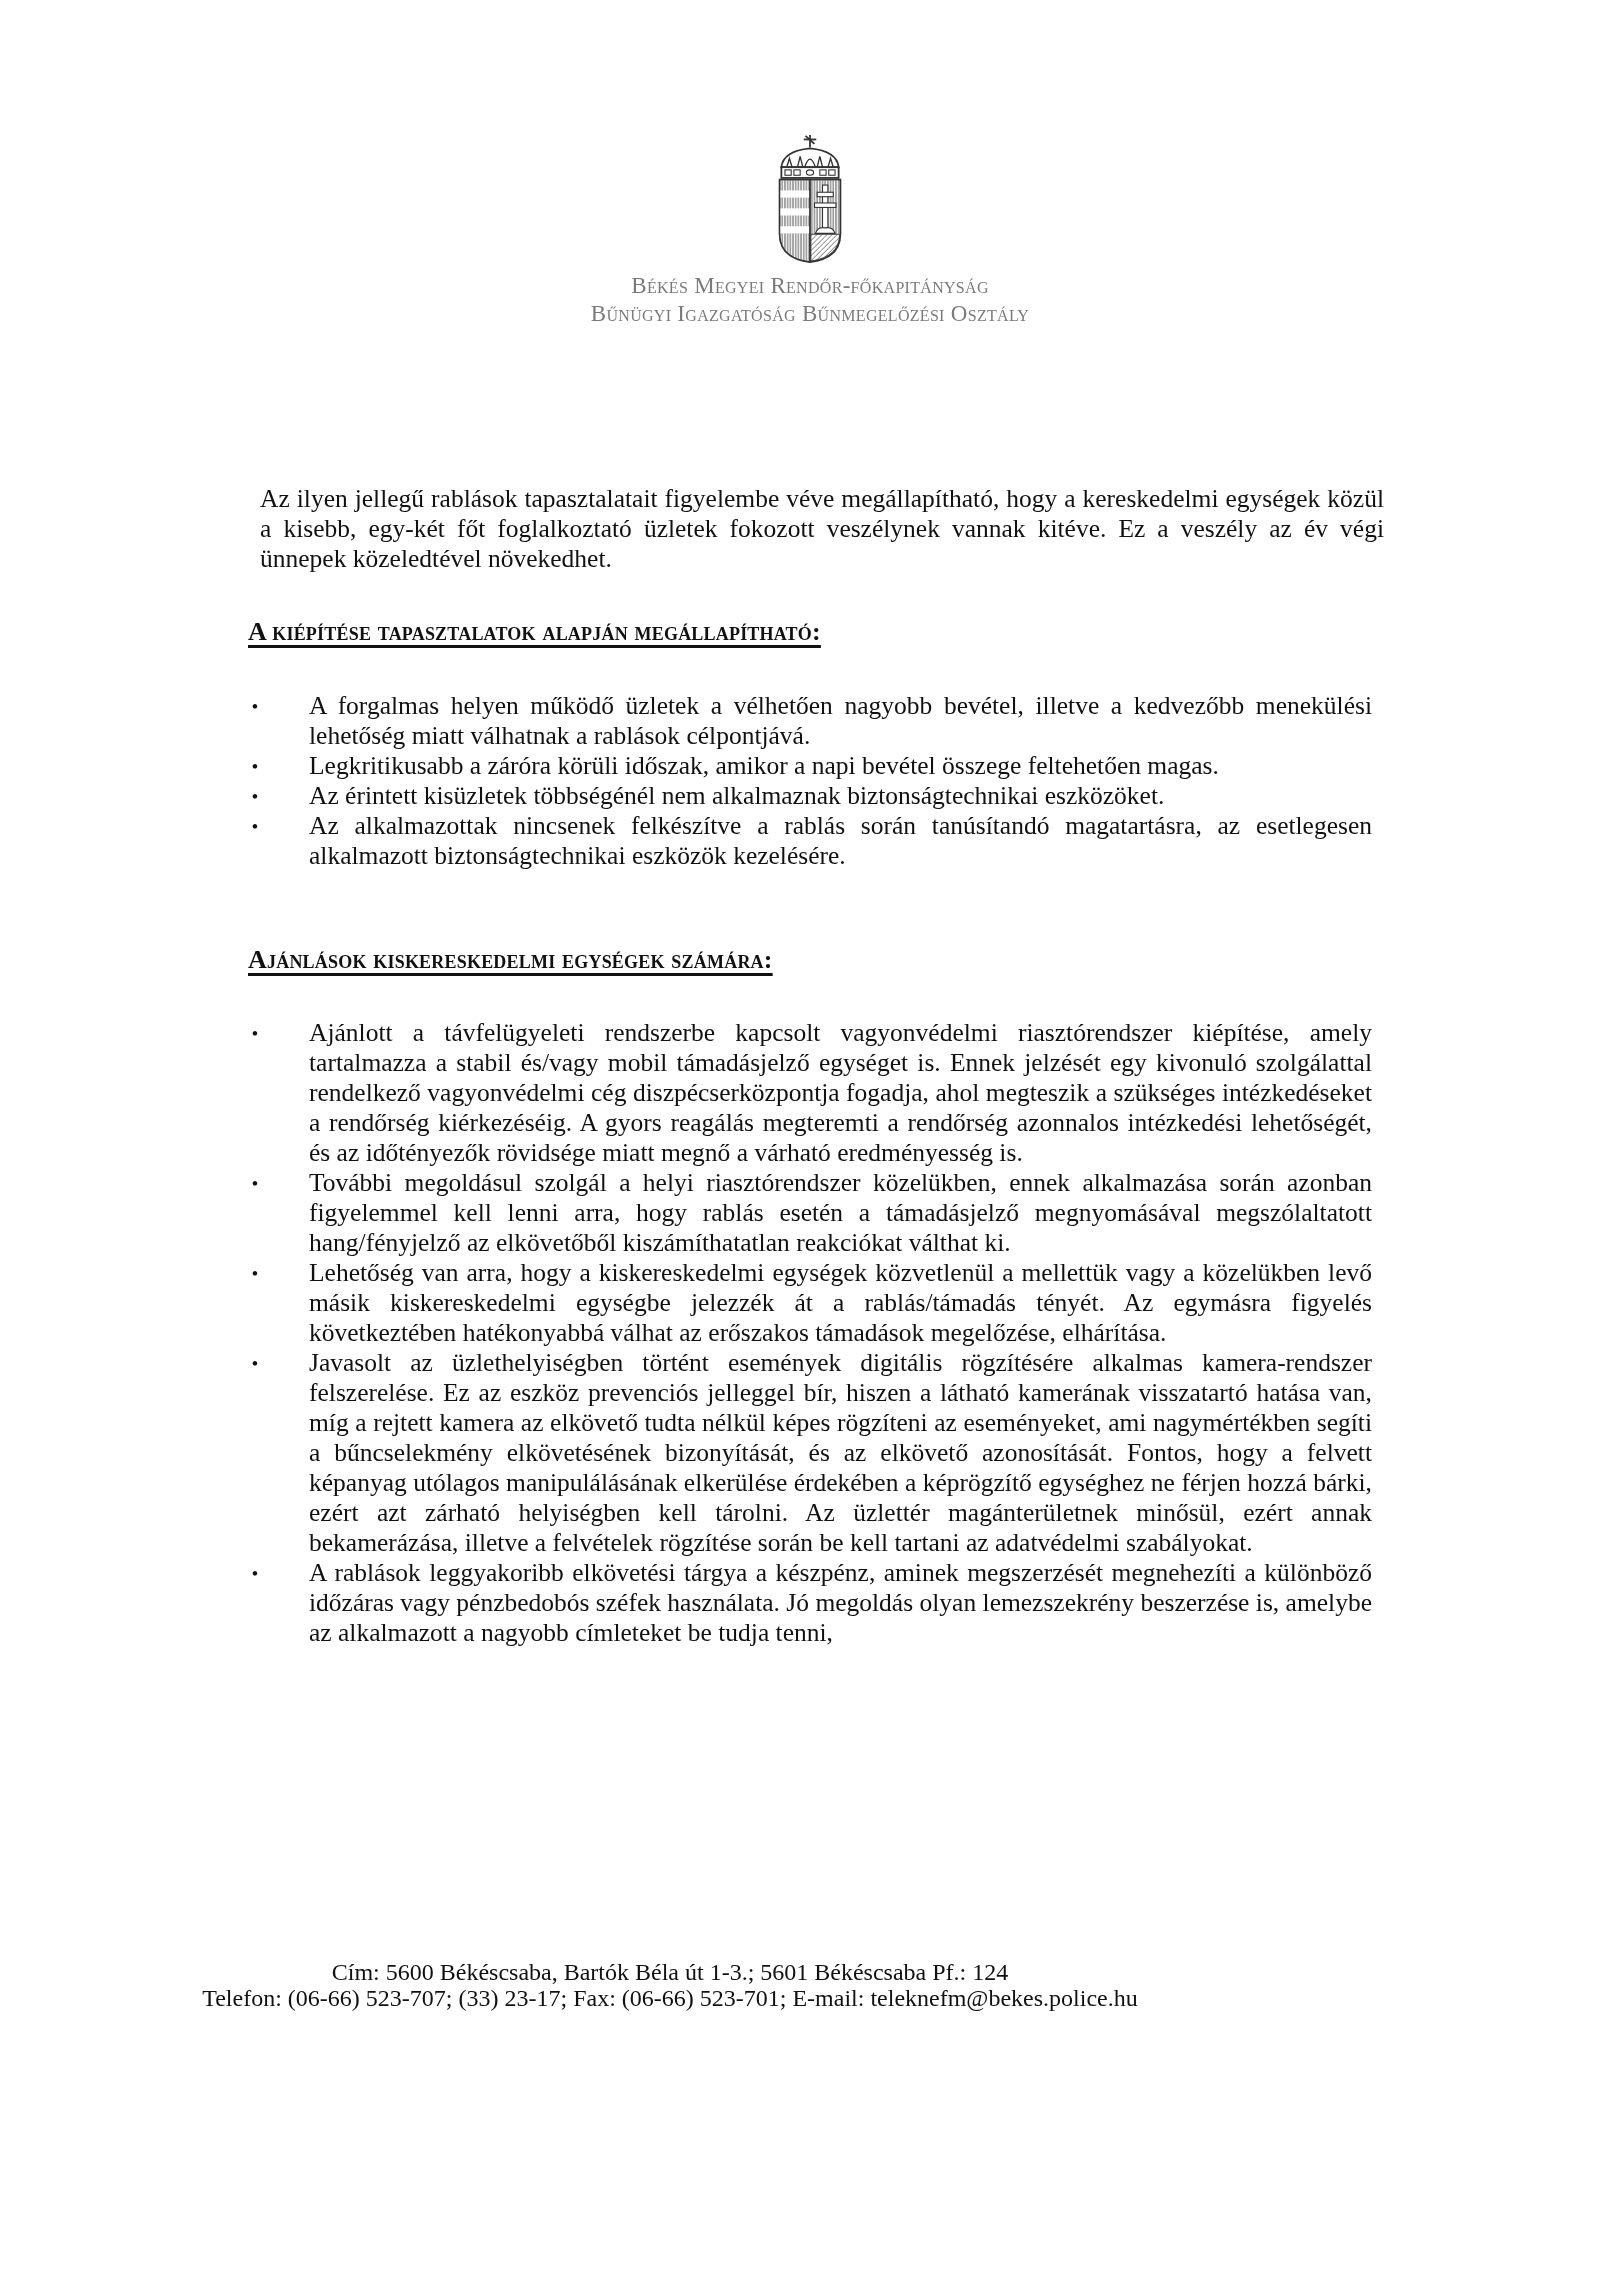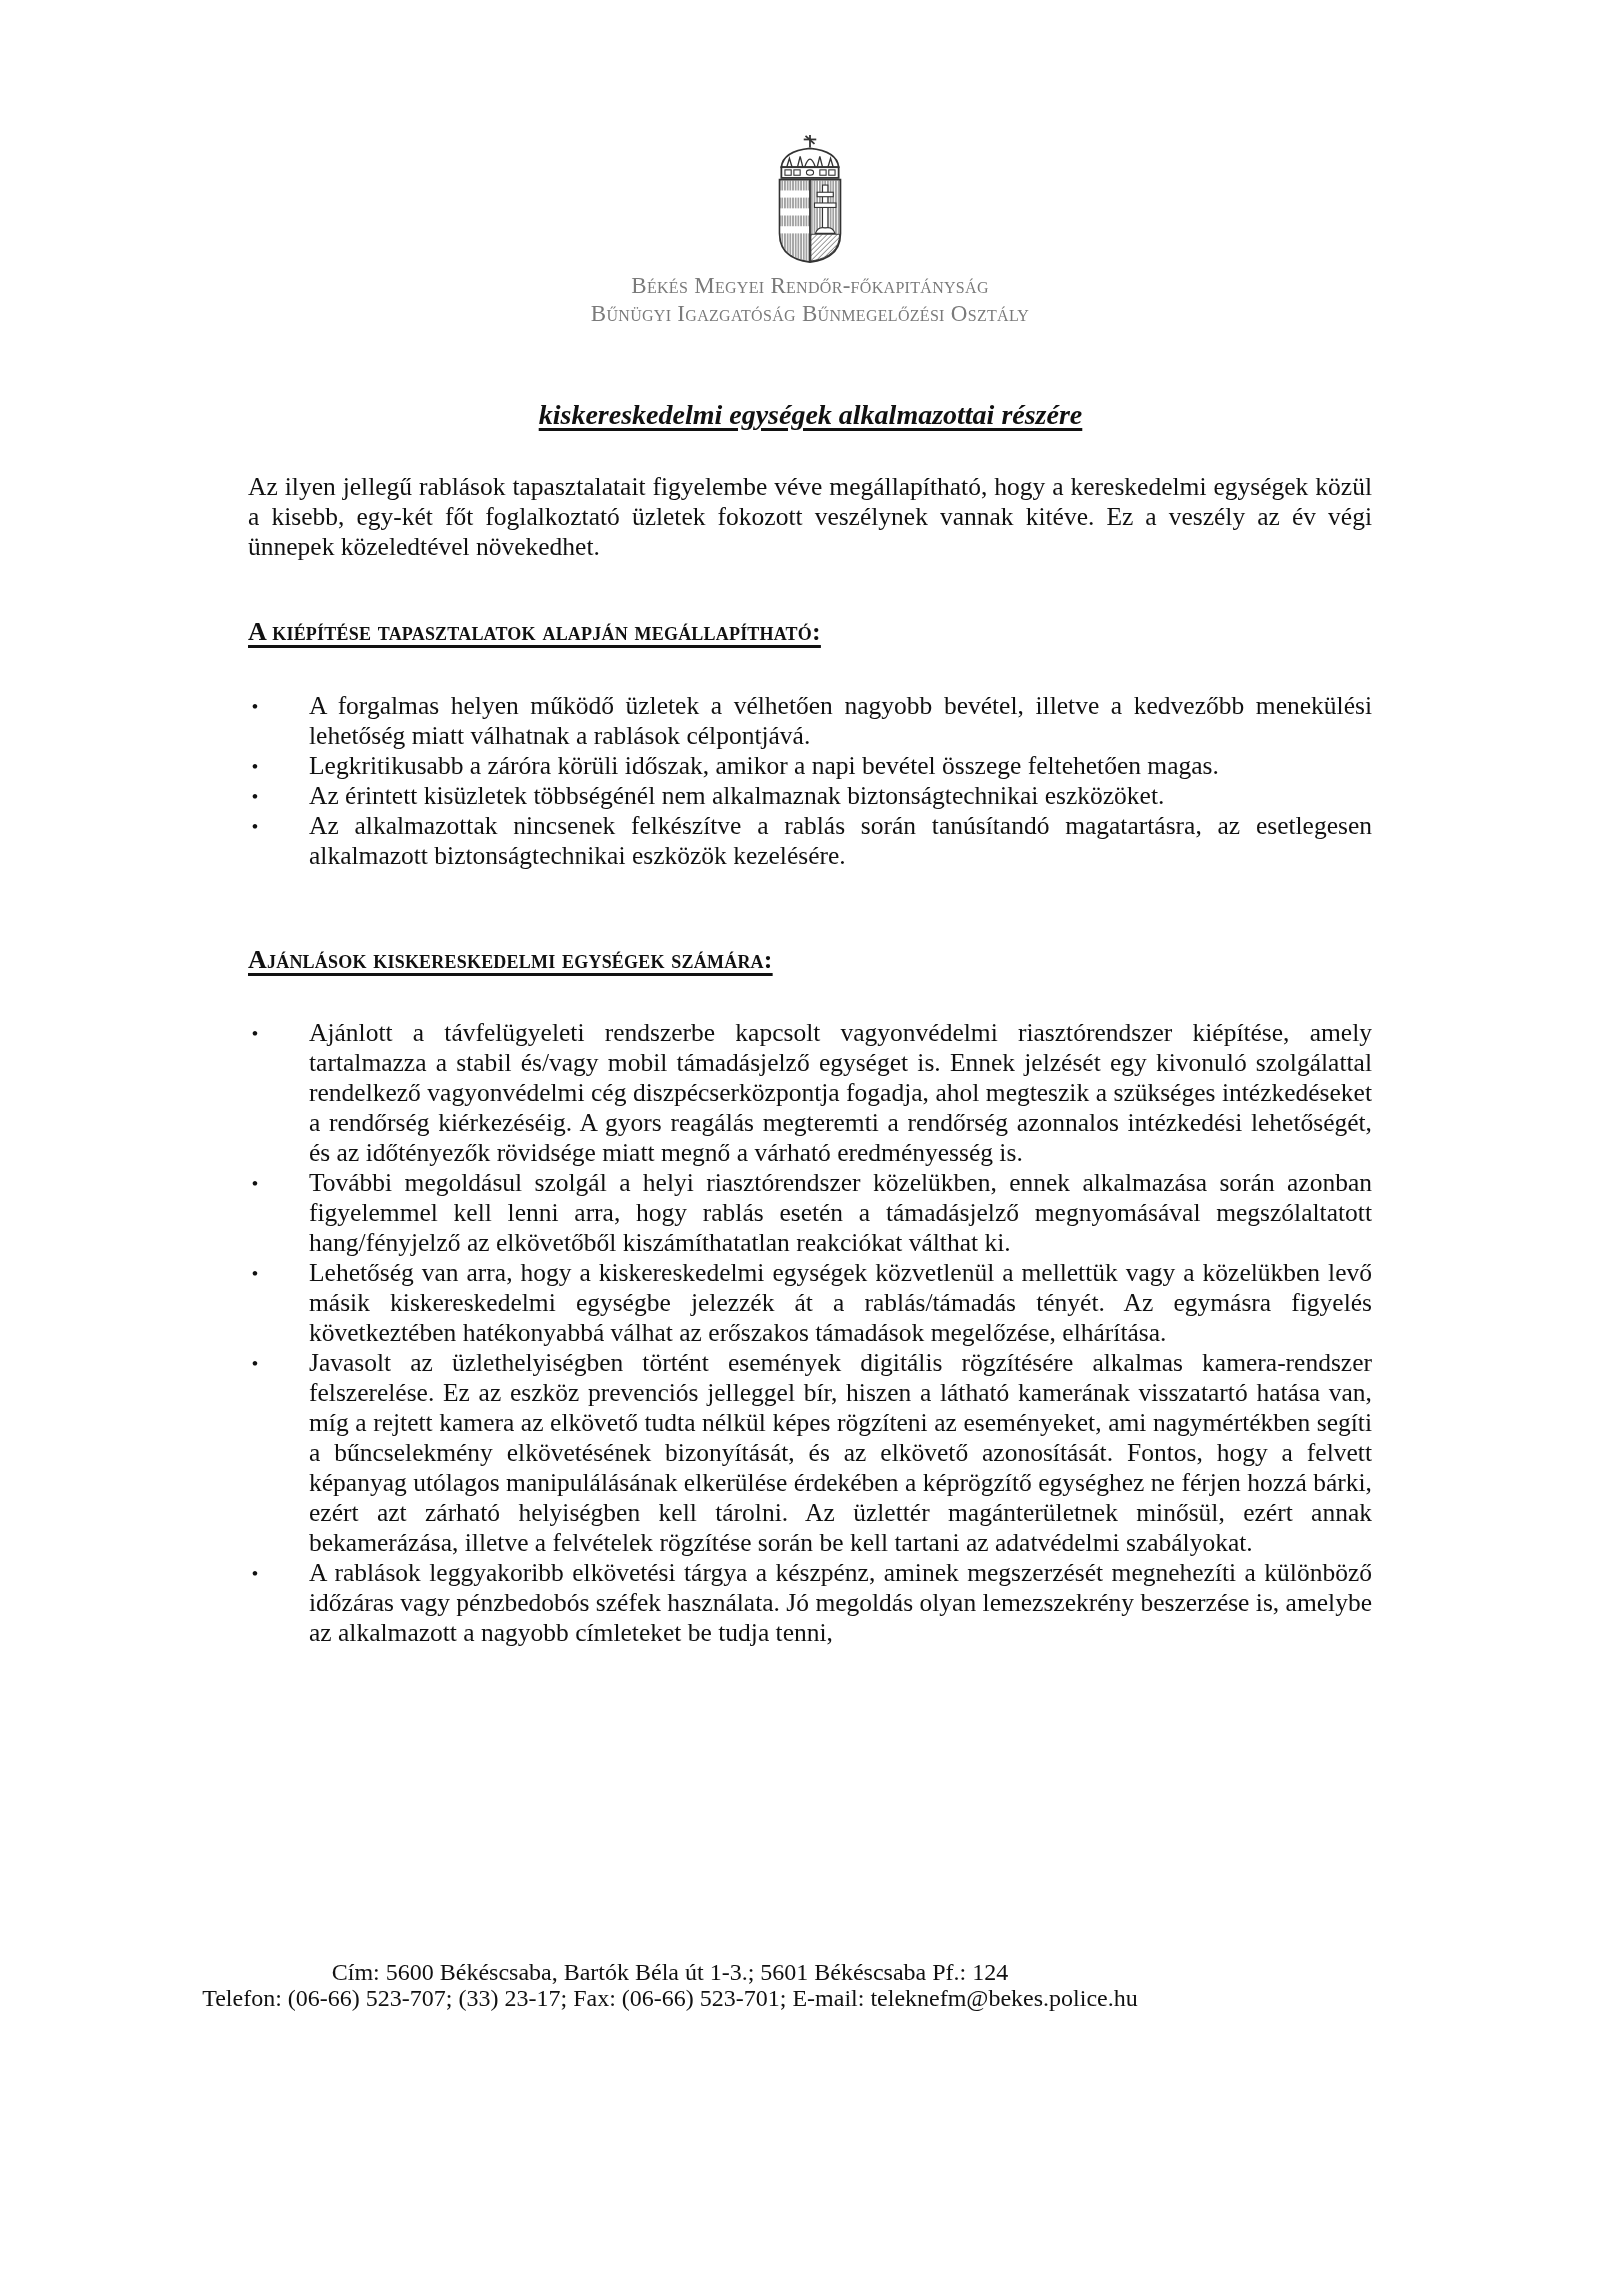--- a/index.html
+++ b/index.html
@@ -104,7 +104,6 @@
   <div class="org org1">Békés Megyei Rendőr-főkapitányság</div>
   <div class="org org2">Bűnügyi Igazgatóság Bűnmegelőzési Osztály</div>
 
-  <div class="title title2">kiskereskedelmi egységek alkalmazottai részére</div>
 
   <p class="para intro" style="margin:0">Az ilyen jellegű rablások tapasztalatait figyelembe véve megállapítható, hogy a kereskedelmi egységek közül a kisebb, egy-két főt foglalkoztató üzletek fokozott veszélynek vannak kitéve. Ez a veszély az év végi ünnepek közeledtével növekedhet.</p>
 

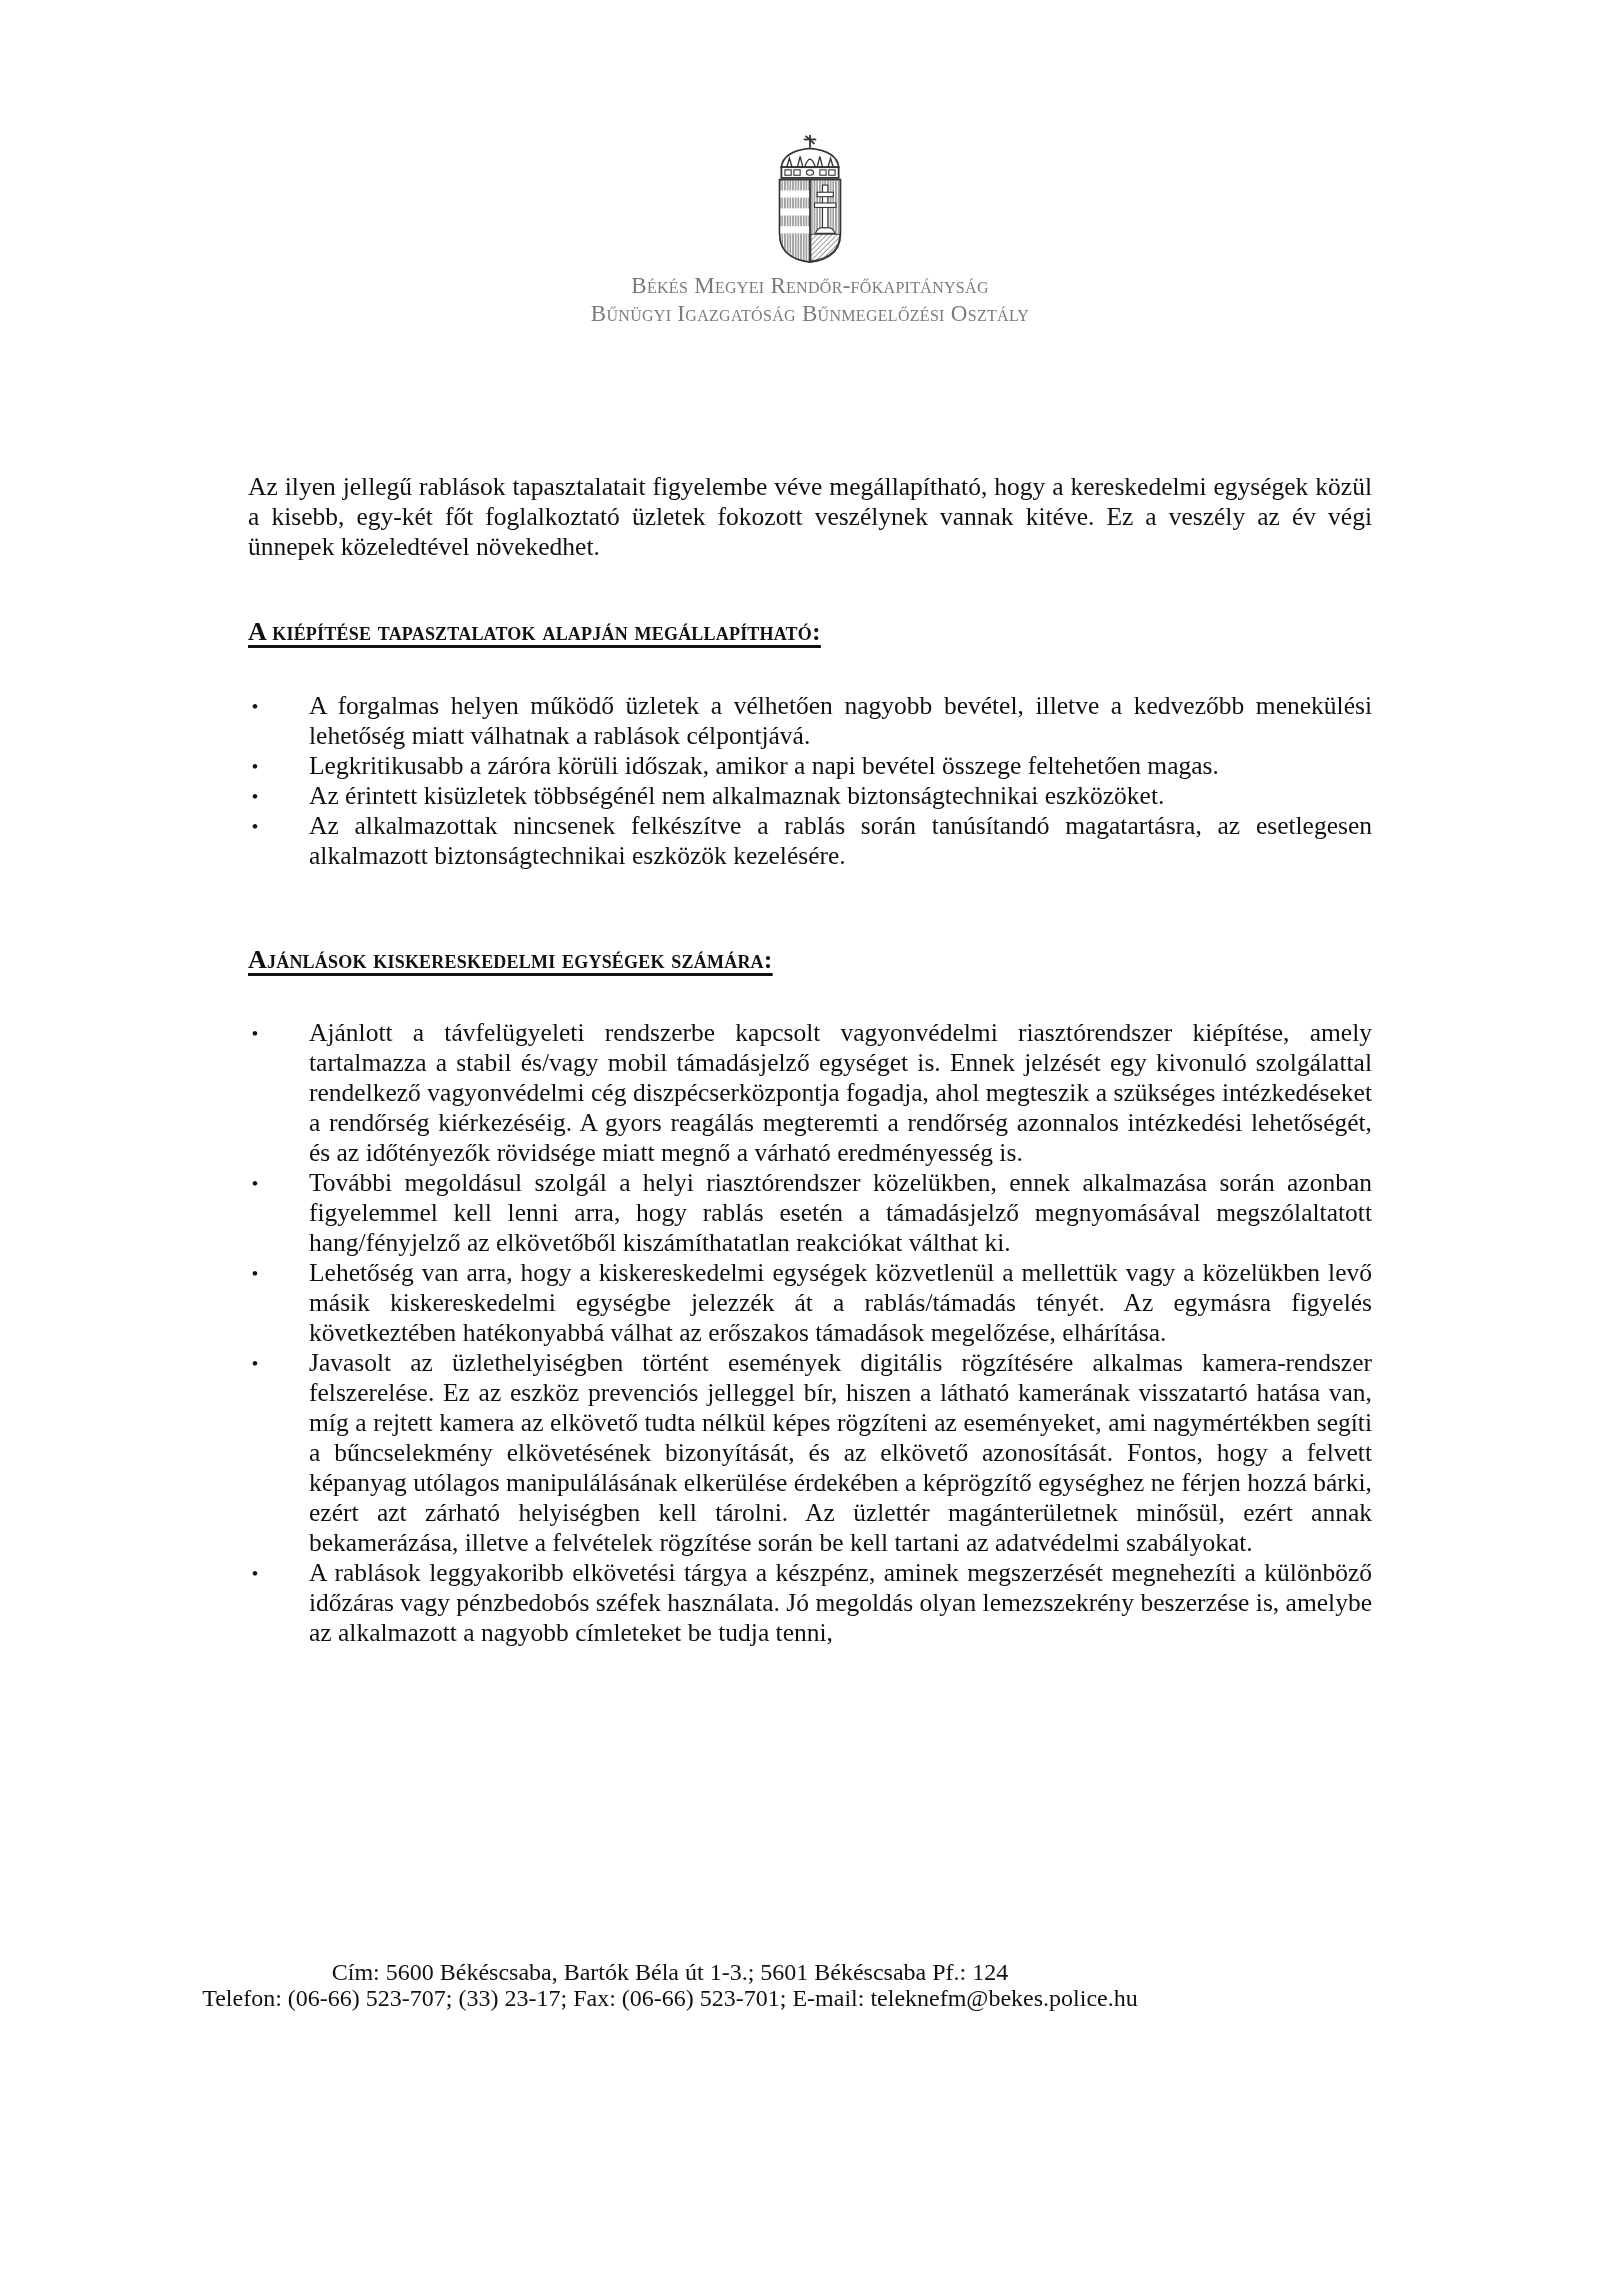--- a/index.html
+++ b/index.html
@@ -105,7 +105,7 @@
   <div class="org org2">Bűnügyi Igazgatóság Bűnmegelőzési Osztály</div>
 
 
-  <p class="para intro" style="margin:0">Az ilyen jellegű rablások tapasztalatait figyelembe véve megállapítható, hogy a kereskedelmi egységek közül a kisebb, egy-két főt foglalkoztató üzletek fokozott veszélynek vannak kitéve. Ez a veszély az év végi ünnepek közeledtével növekedhet.</p>
+  <p class="para intro" style="margin:12px">Az ilyen jellegű rablások tapasztalatait figyelembe véve megállapítható, hogy a kereskedelmi egységek közül a kisebb, egy-két főt foglalkoztató üzletek fokozott veszélynek vannak kitéve. Ez a veszély az év végi ünnepek közeledtével növekedhet.</p>
 
   <div class="section-heading h1">A kiépítése tapasztalatok alapján megállapítható:</div>
 

